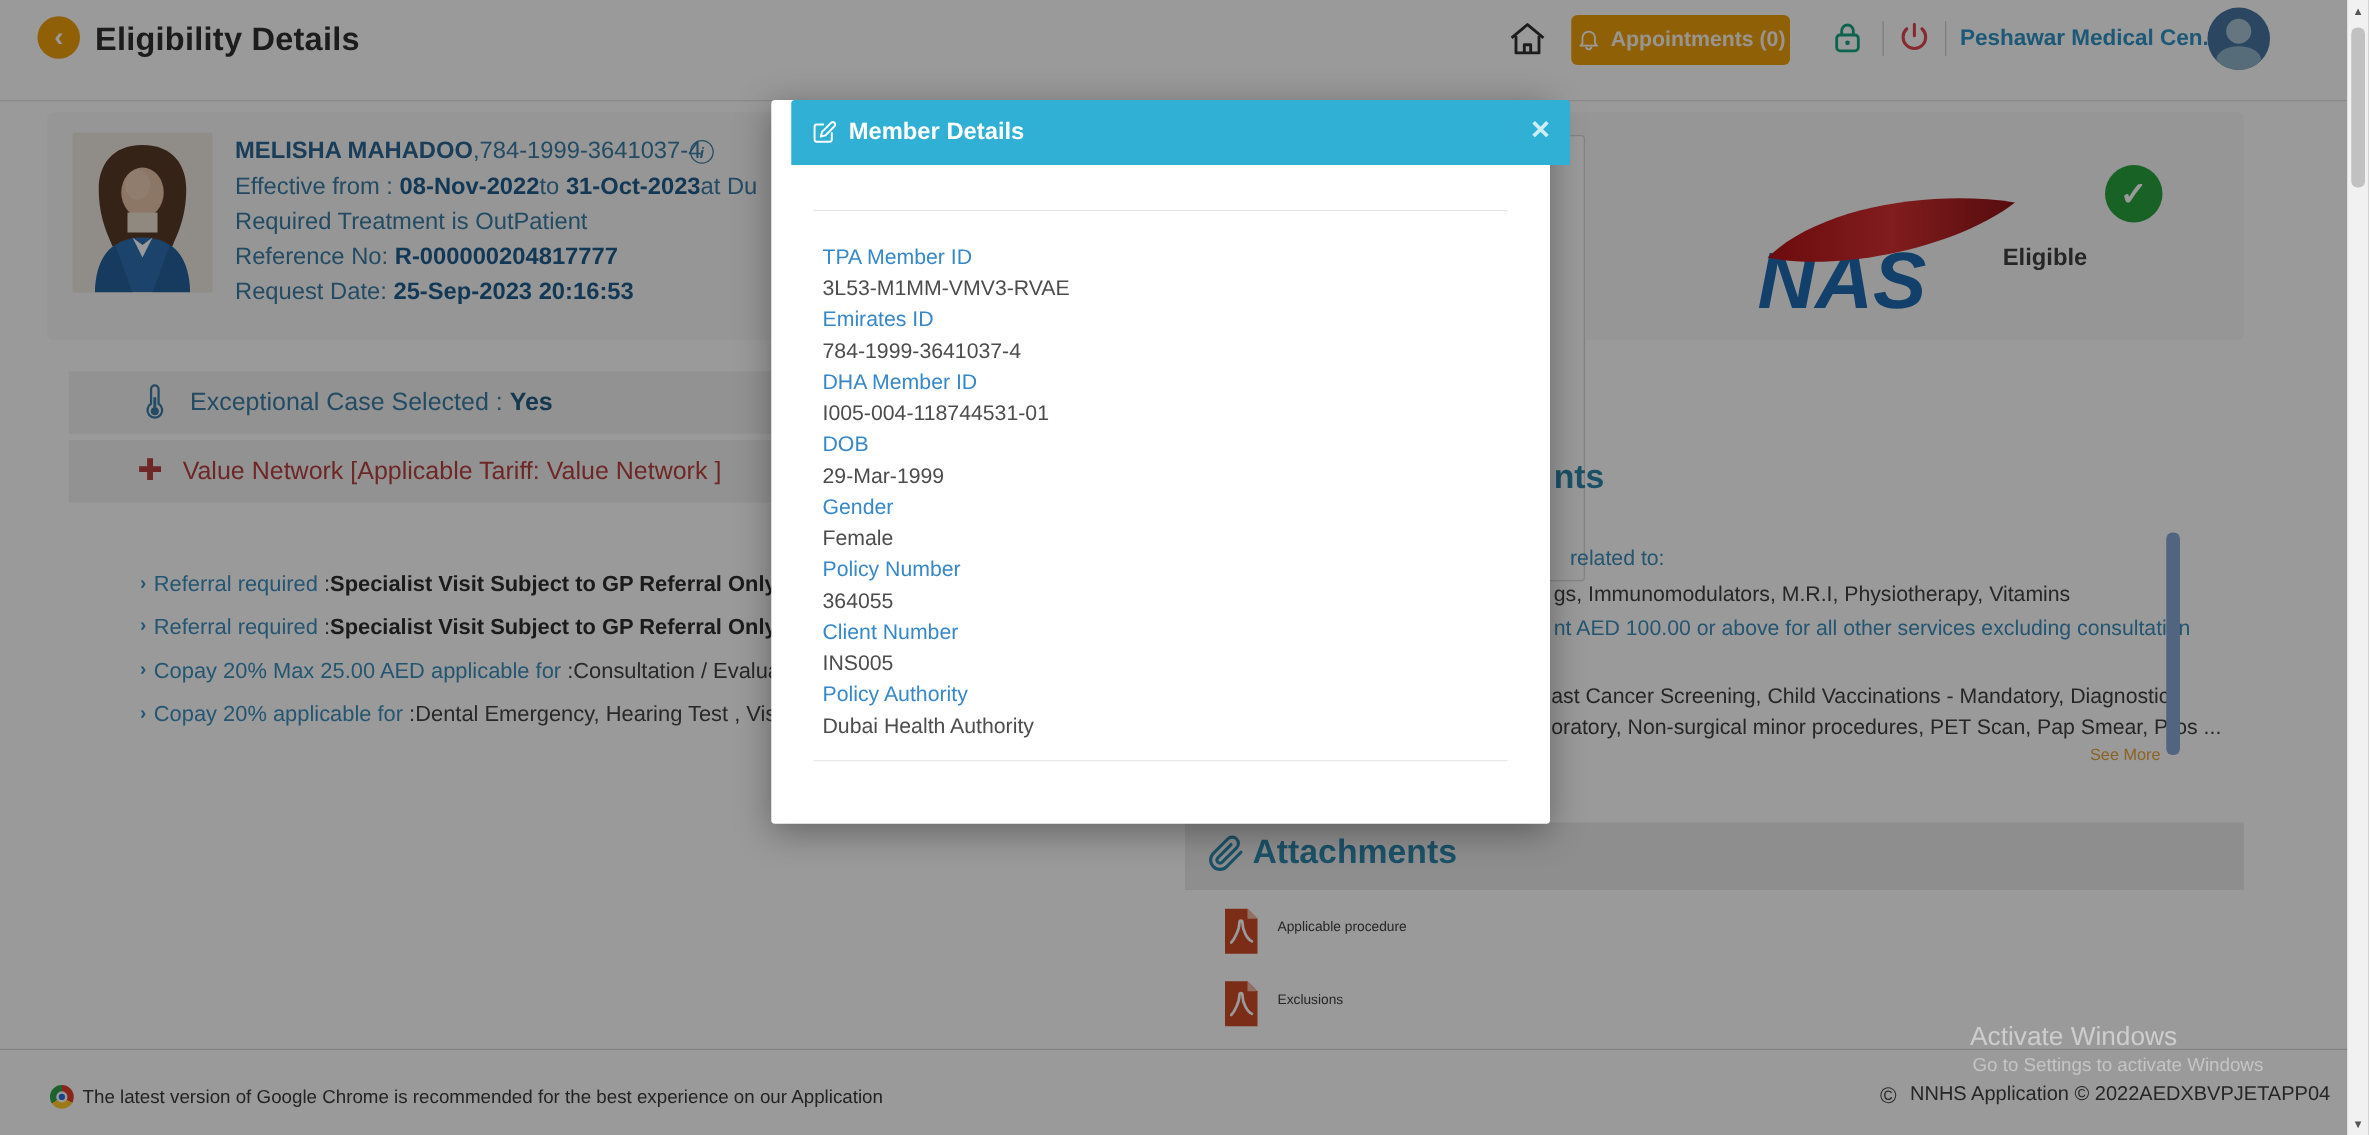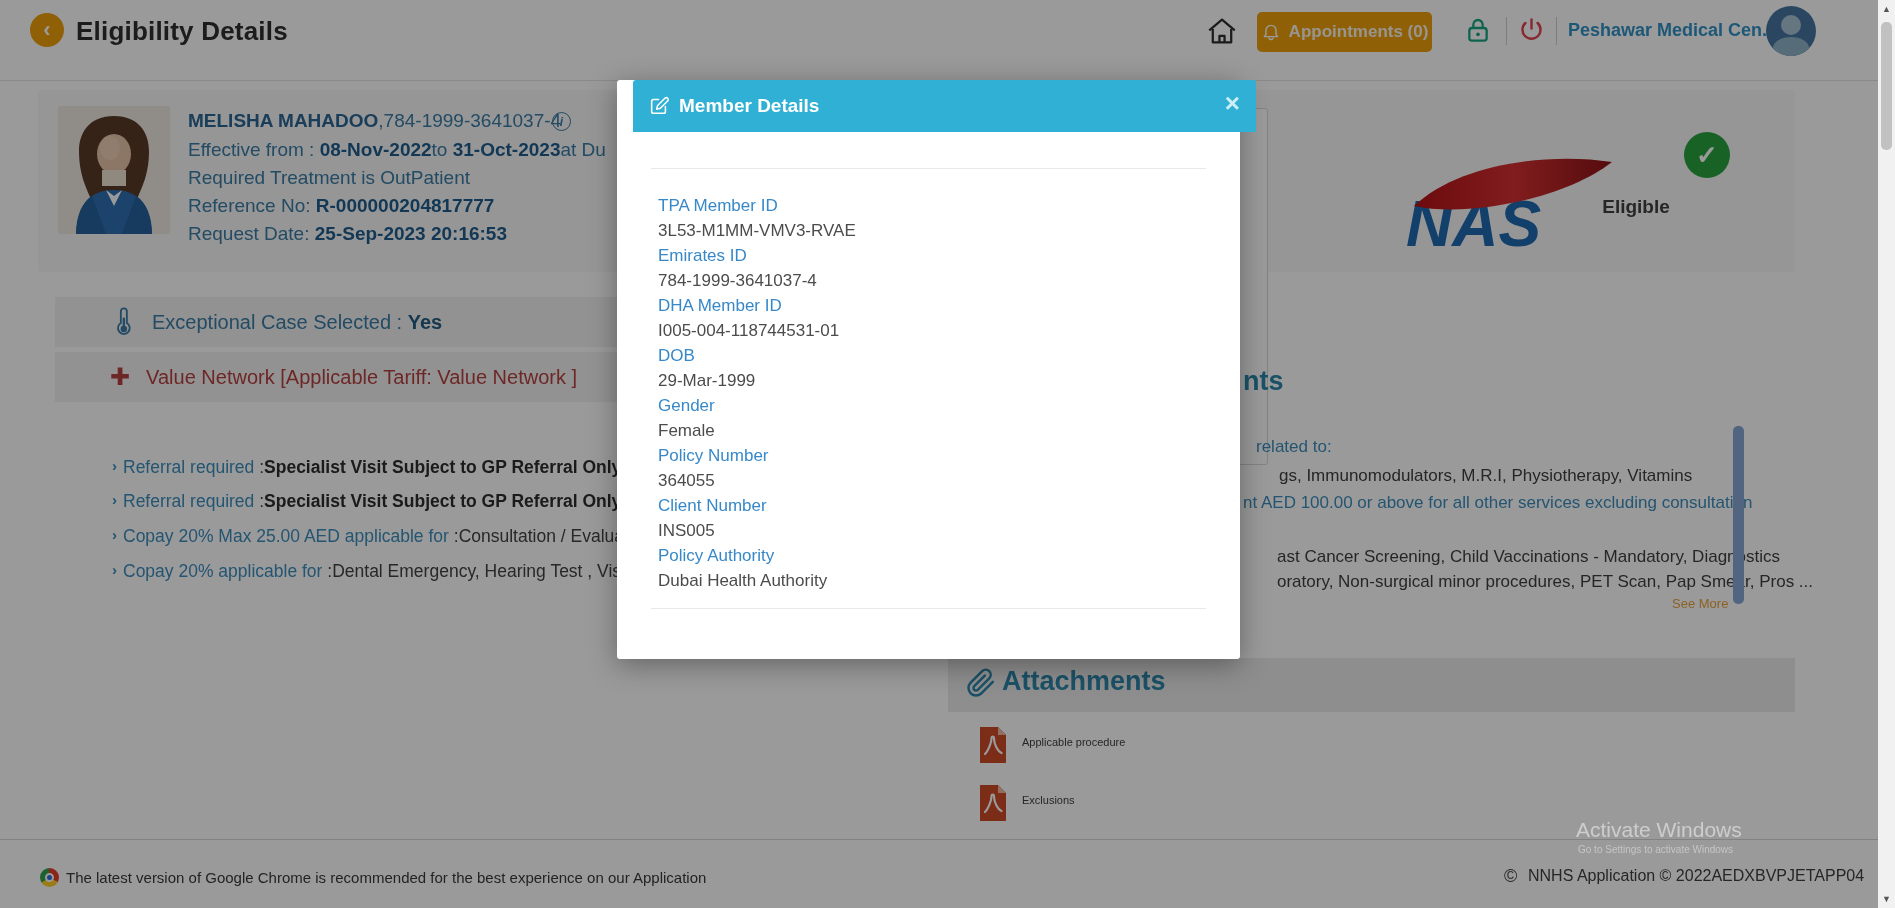--- a/index.html
+++ b/index.html
@@ -69,7 +69,7 @@
   .rp-hdr { left:1243px; top:366px; font-size:27px; font-weight:600; color:#2e86ab; }
   .rline { font-size:17px; white-space:nowrap; }
   .rl-blue { color:#3c8dbc; }
-  .rl-dark { color:#3f3f3f;margin-left:36px; }
+  .rl-dark { color:#3f3f3f; }
   .see-more { left:1672px; top:596px; font-size:13px; color:#e8a33d; cursor:pointer; }
   .rscroll { left:1733px; top:426px; width:11px; height:178px; border-radius:5px; background:#87a6d4; cursor:pointer; }
 

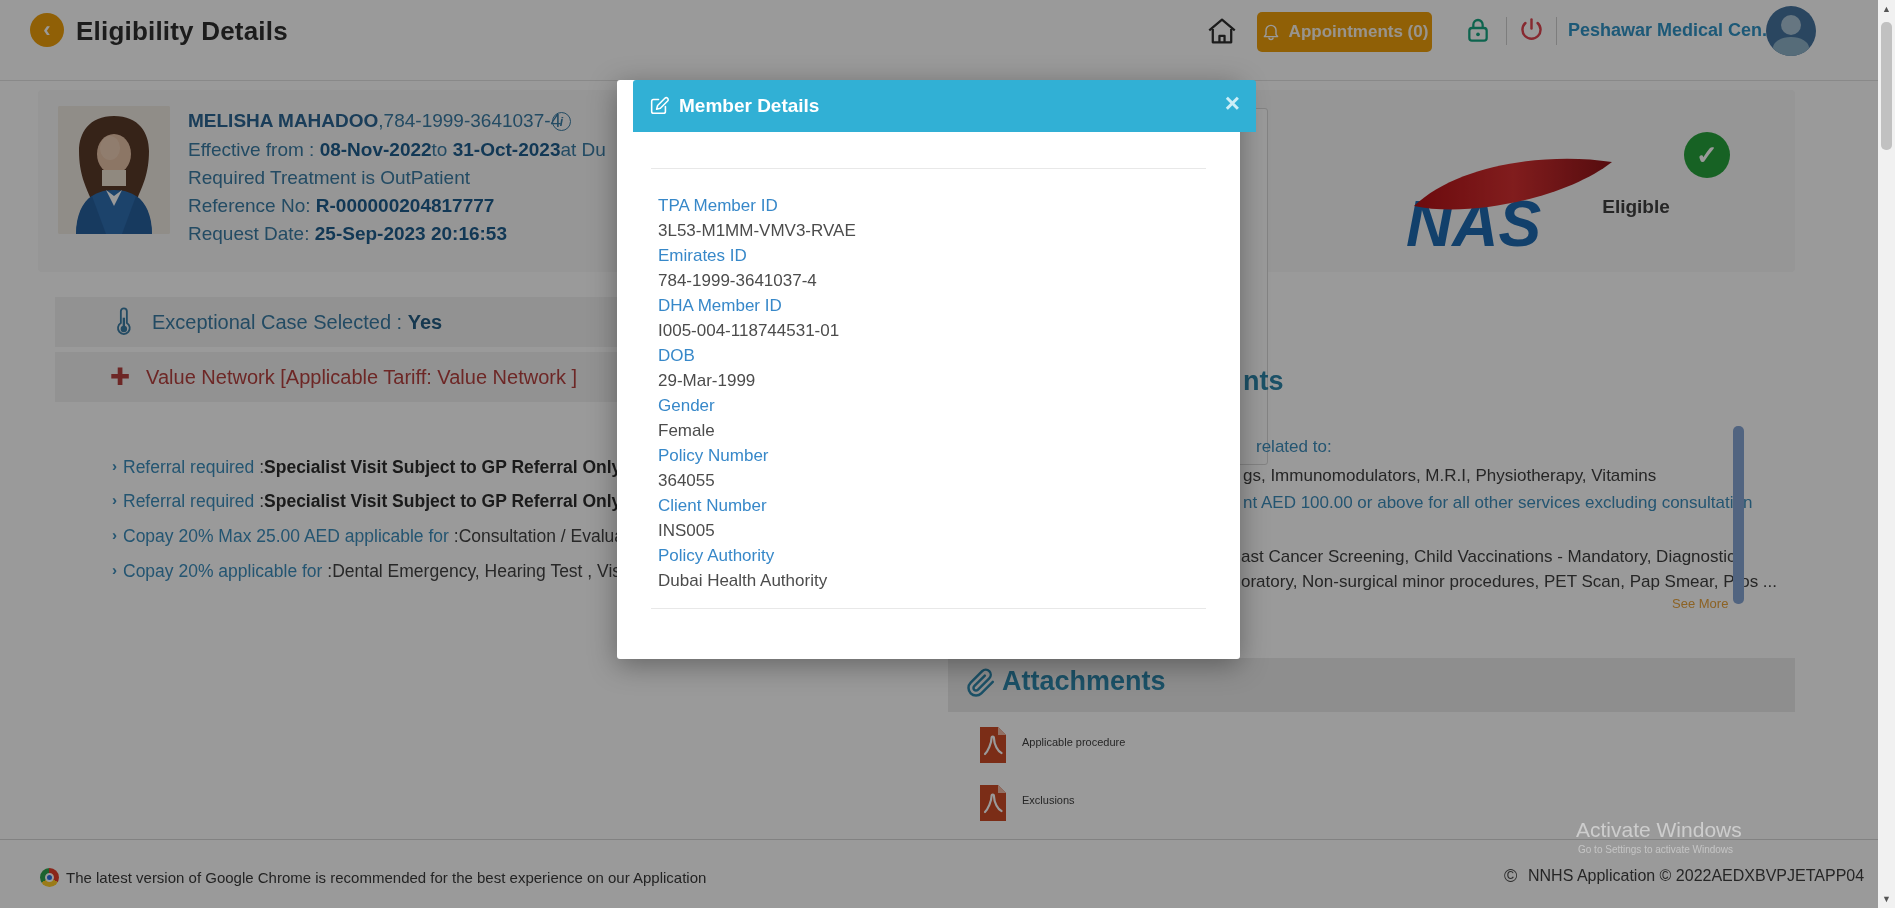--- a/index.html
+++ b/index.html
@@ -95,7 +95,7 @@
   
   .overlay { left:0; top:0; width:1878px; height:908px; background:rgba(0,0,0,0.395); z-index:100; }
   .wm1 { left:1576px; top:818px; font-size:21px; color:rgba(255,255,255,0.5); z-index:250; }
-  .wm2 { left:1578px; top:844px; font-size:10px; color:rgba(255,255,255,0.42); z-index:250; }
+  .wm2 { left:1578px; top:844px; font-size:15px; color:rgba(255,255,255,0.42); z-index:250; }
 
   
   .modal { left:617px; top:80px; width:623px; height:579px; background:#fff; border-radius:3px;

